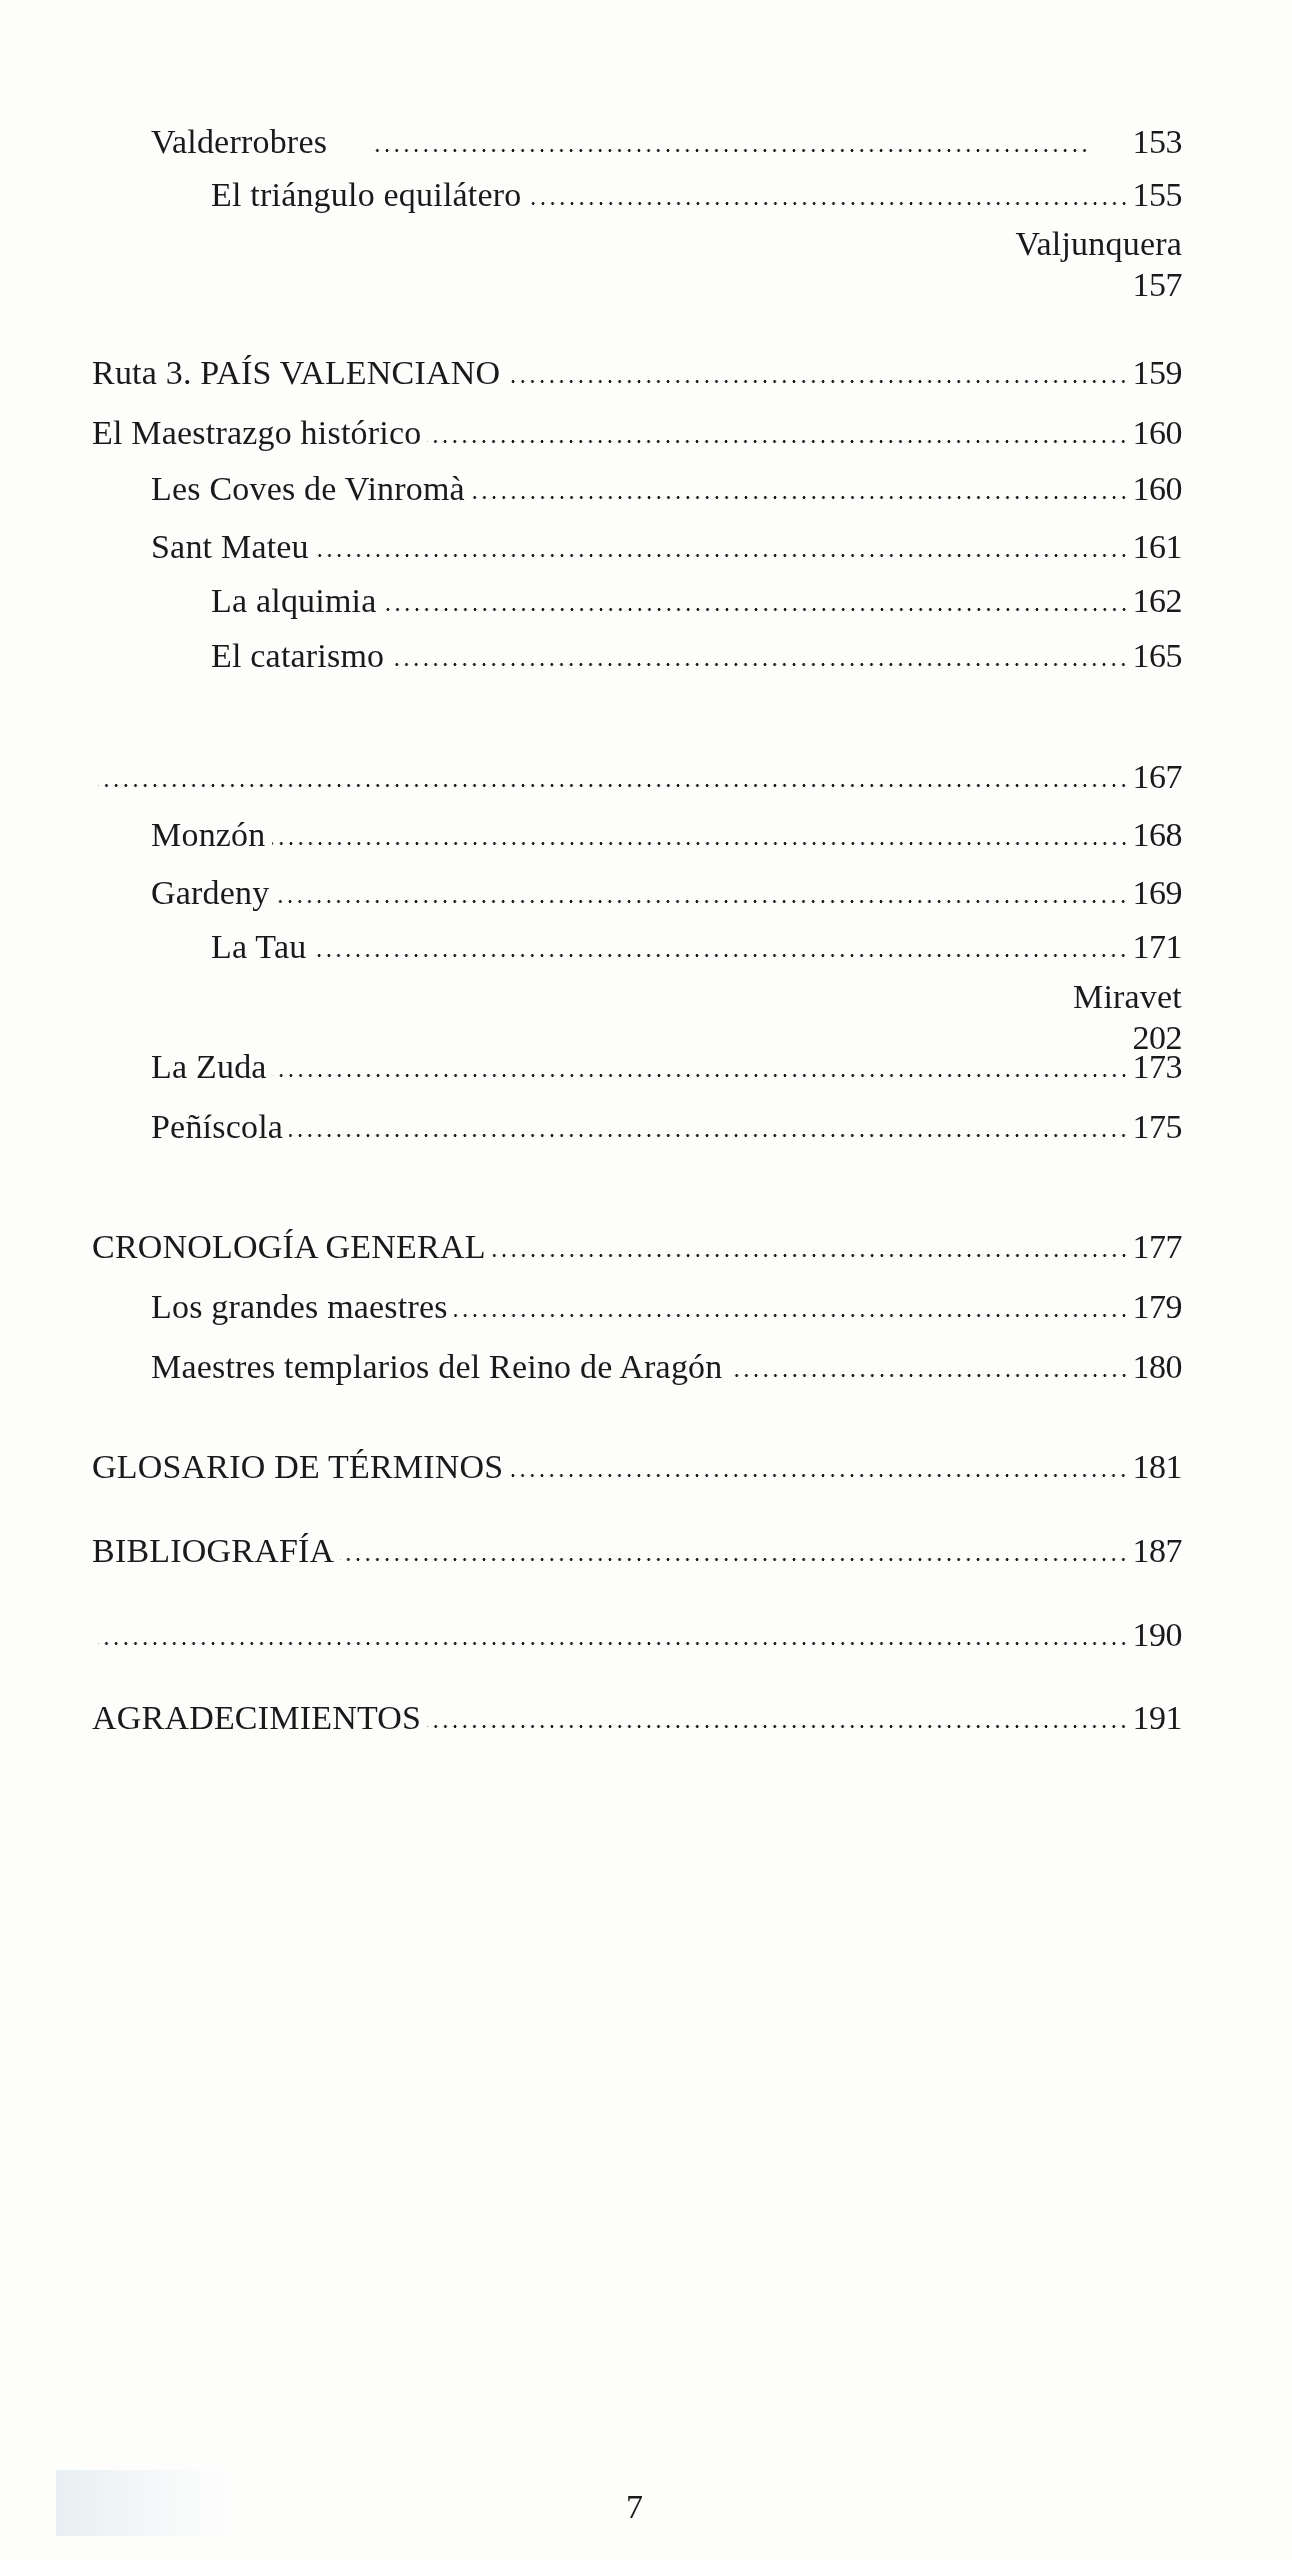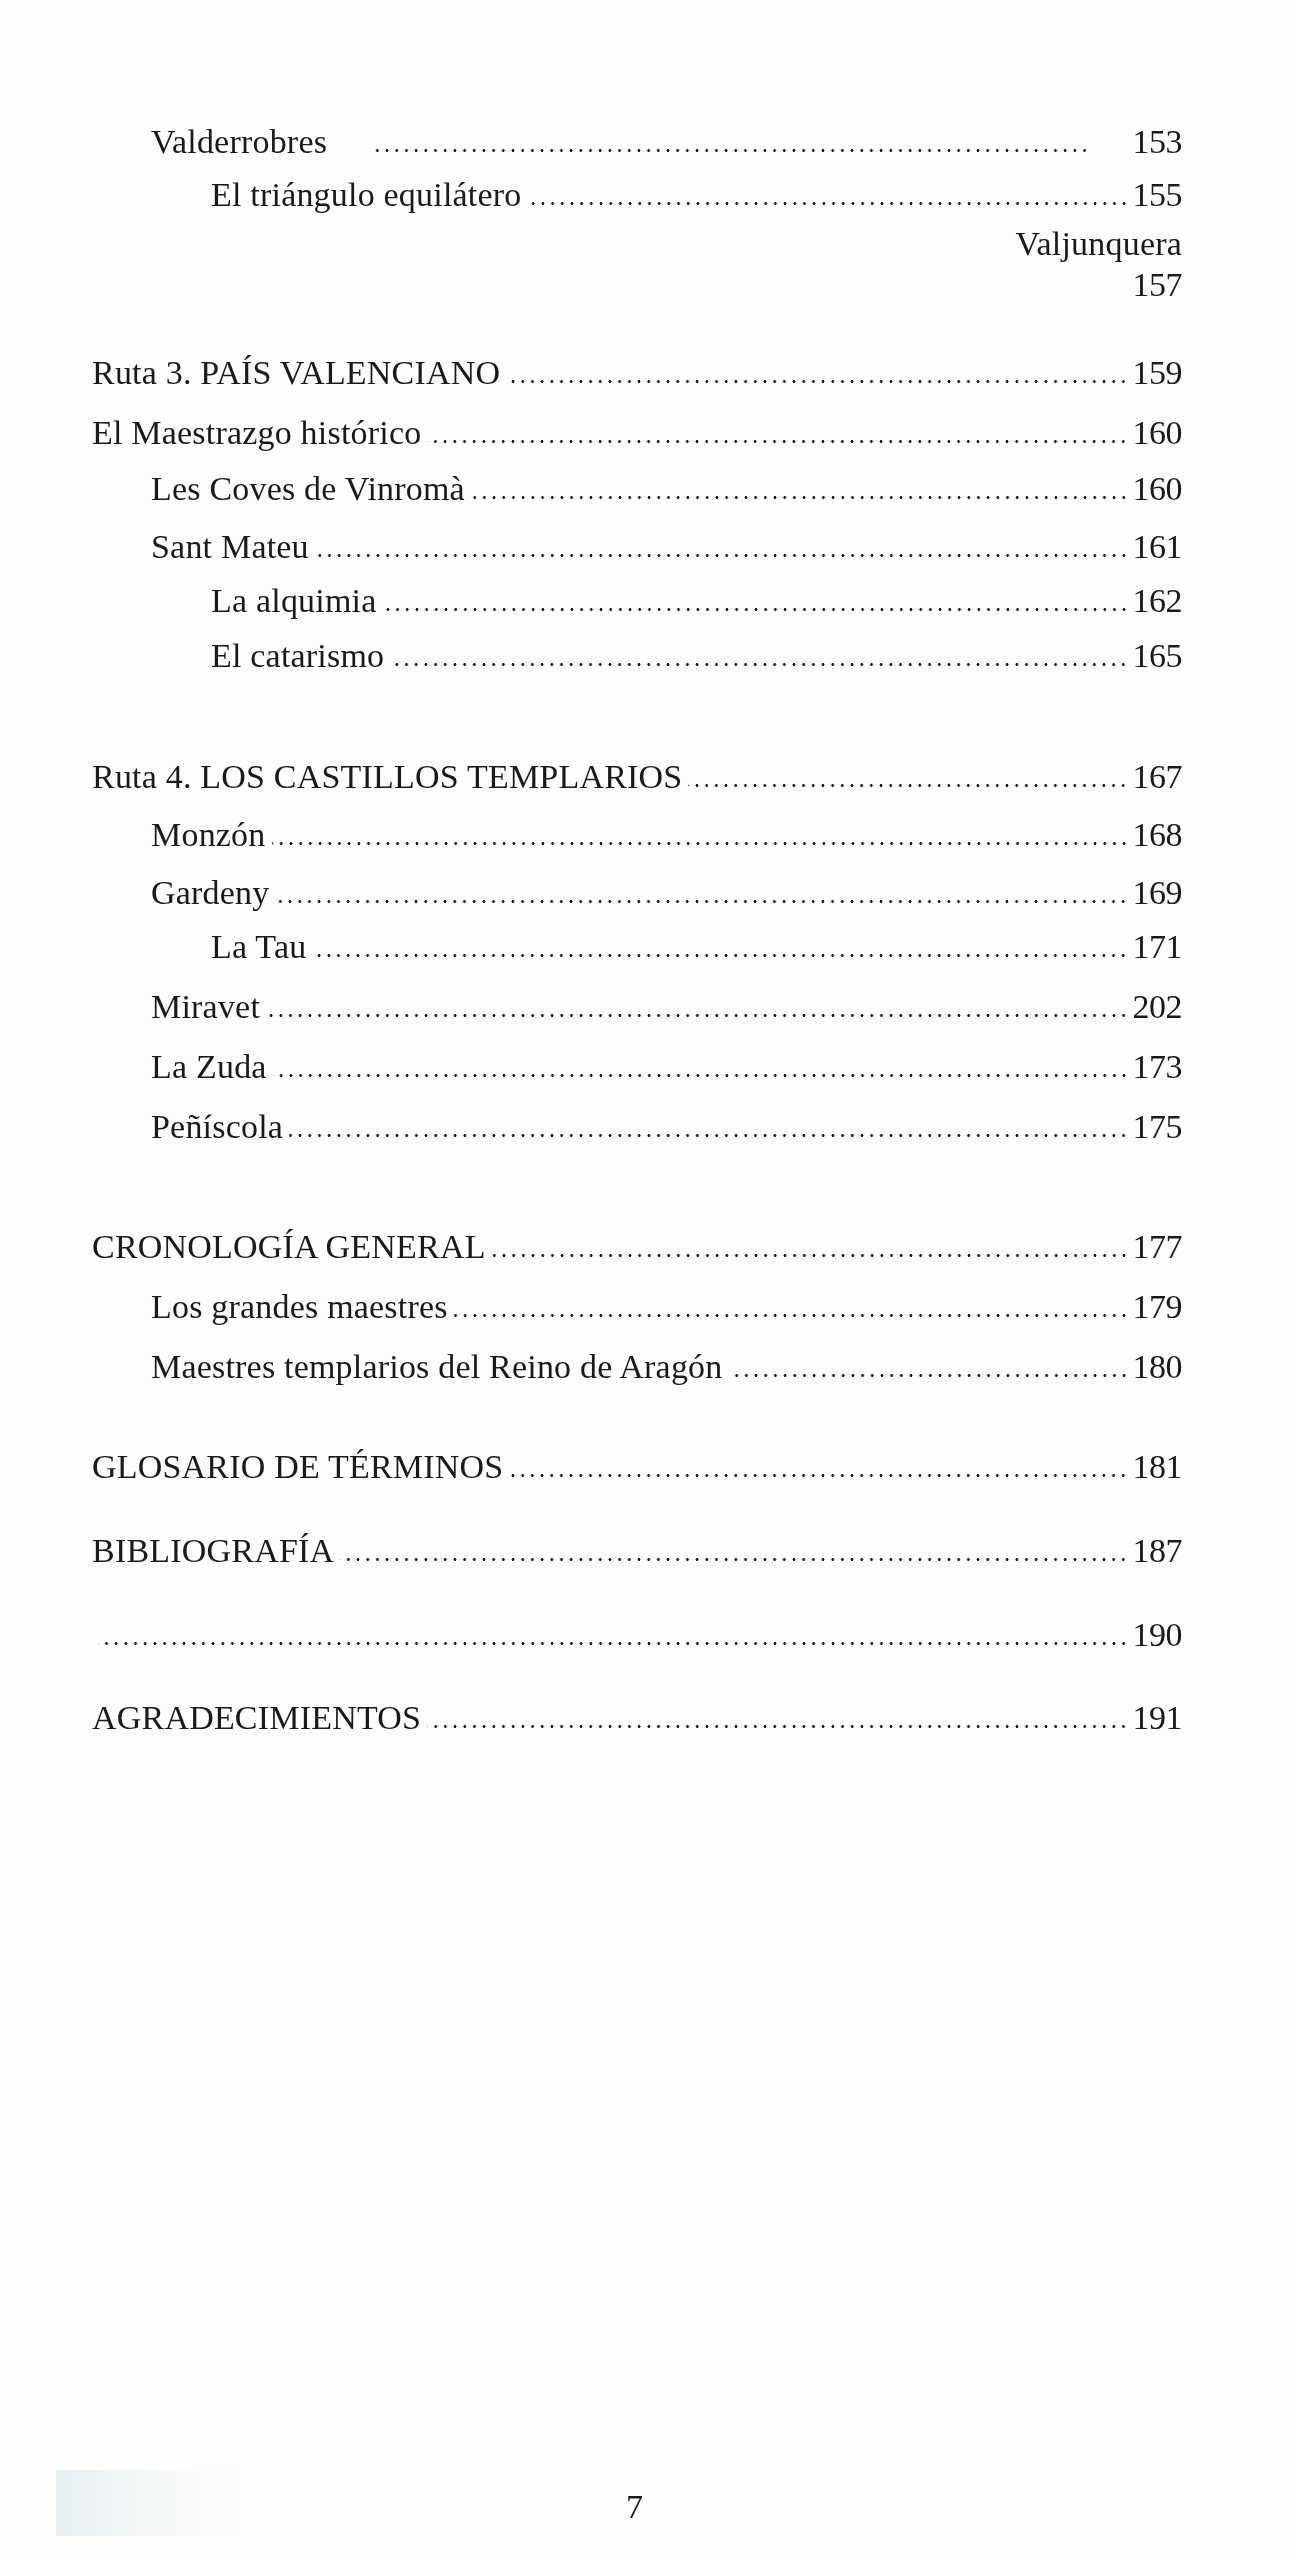--- a/index.html
+++ b/index.html
@@ -124,7 +124,6 @@
         <span class="pagenum">165</span>
       </div>
       <div class="toc-entry lvl0" style="top: 750px;">
-        <span class="title">Ruta 4. LOS CASTILLOS TEMPLARIOS</span>
         <span class="leader"></span>
         <span class="pagenum">167</span>
       </div>

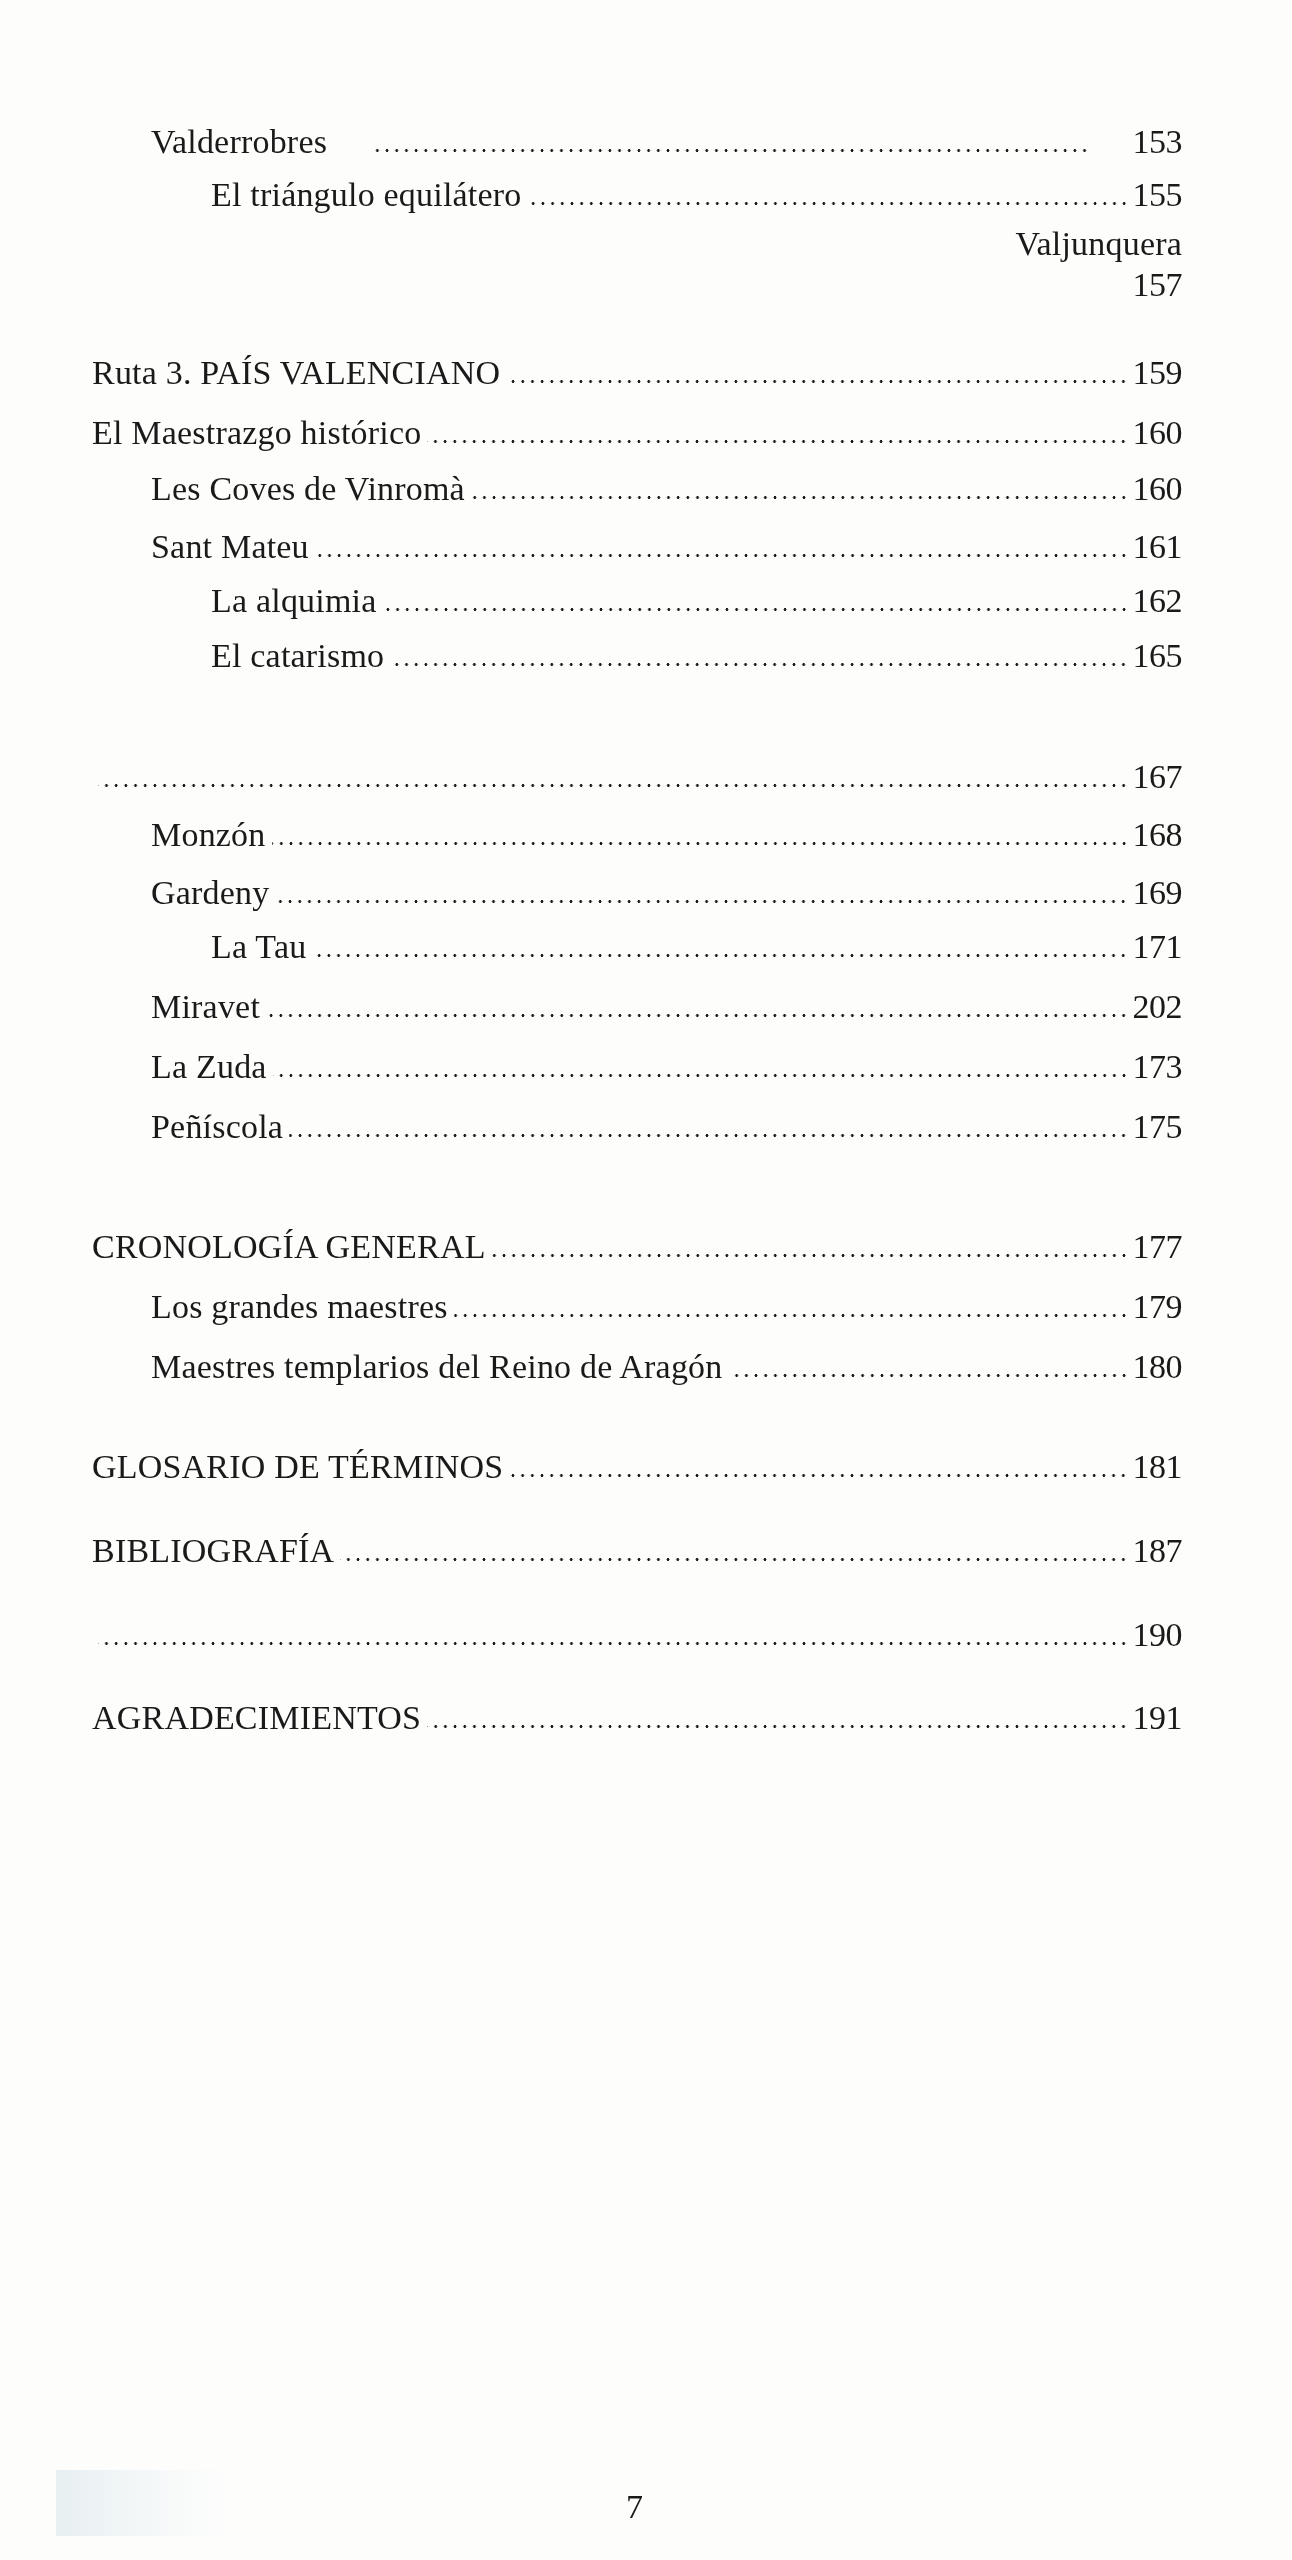--- a/index.html
+++ b/index.html
@@ -142,7 +142,7 @@
         <span class="leader"></span>
         <span class="pagenum">171</span>
       </div>
-      <div class="toc-entry lvl1" style="top: 980px;">
+      <div class="toc-entry lvl1" style="top: 980px; flex-direction: column;">
         <span class="title">Miravet</span>
         <span class="leader"></span>
         <span class="pagenum">202</span>

